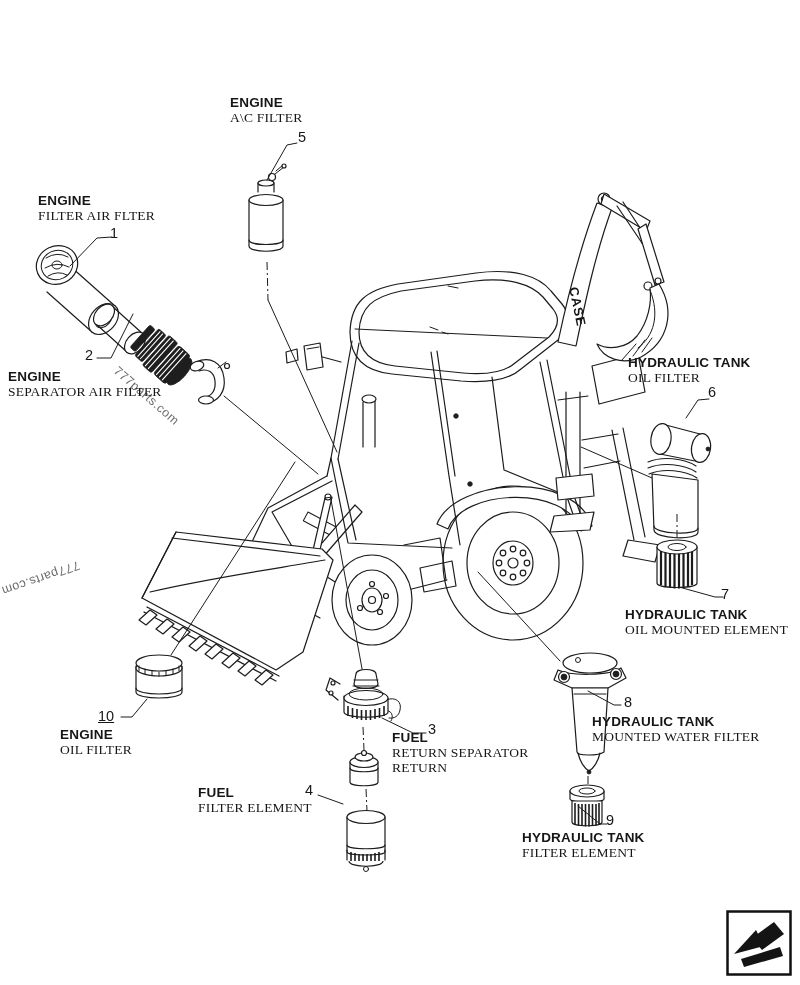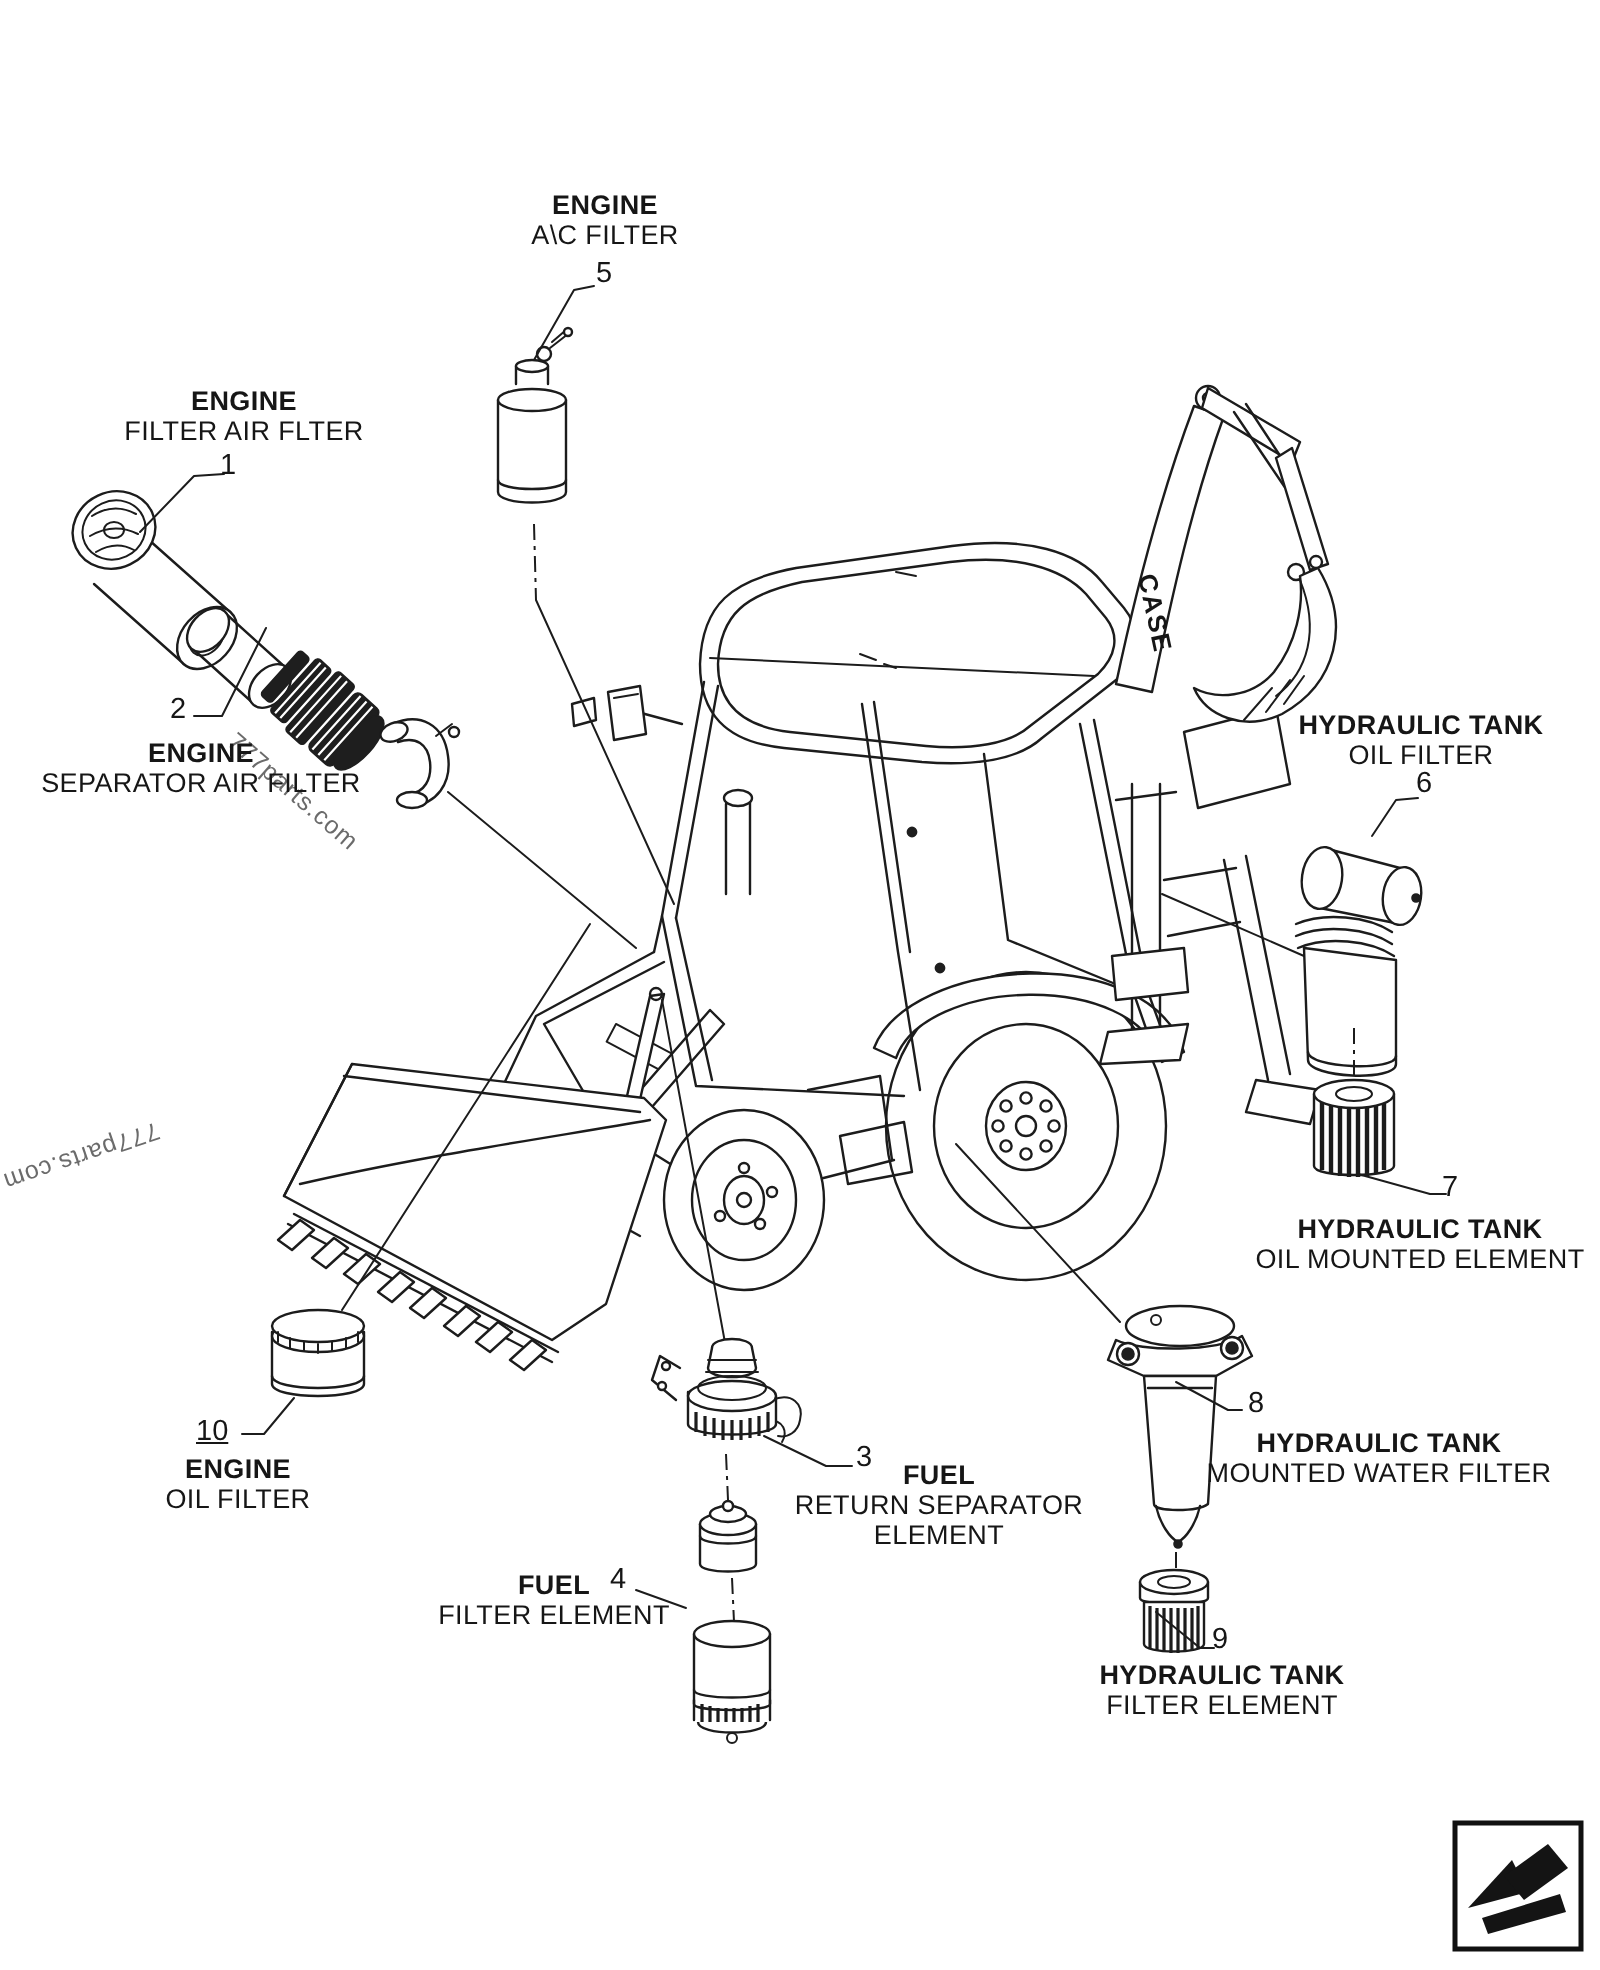--- a/index.html
+++ b/index.html
@@ -6,7 +6,7 @@
   #stage{position:relative;width:800px;height:985px;background:#ffffff;overflow:hidden;
          font-family:"Liberation Sans",sans-serif;}
   #art{position:absolute;left:0;top:0;}
-  .callout{position:absolute;text-align:center;color:#161616;font-size:13.5px;line-height:15px;
+  .callout{position:absolute;color:#161616;font-size:13.5px;line-height:15px;
            letter-spacing:.2px;}
   .callout .l1{display:block;font-weight:700;}
   .callout .l2,.callout .l3{display:block;font-weight:400;}

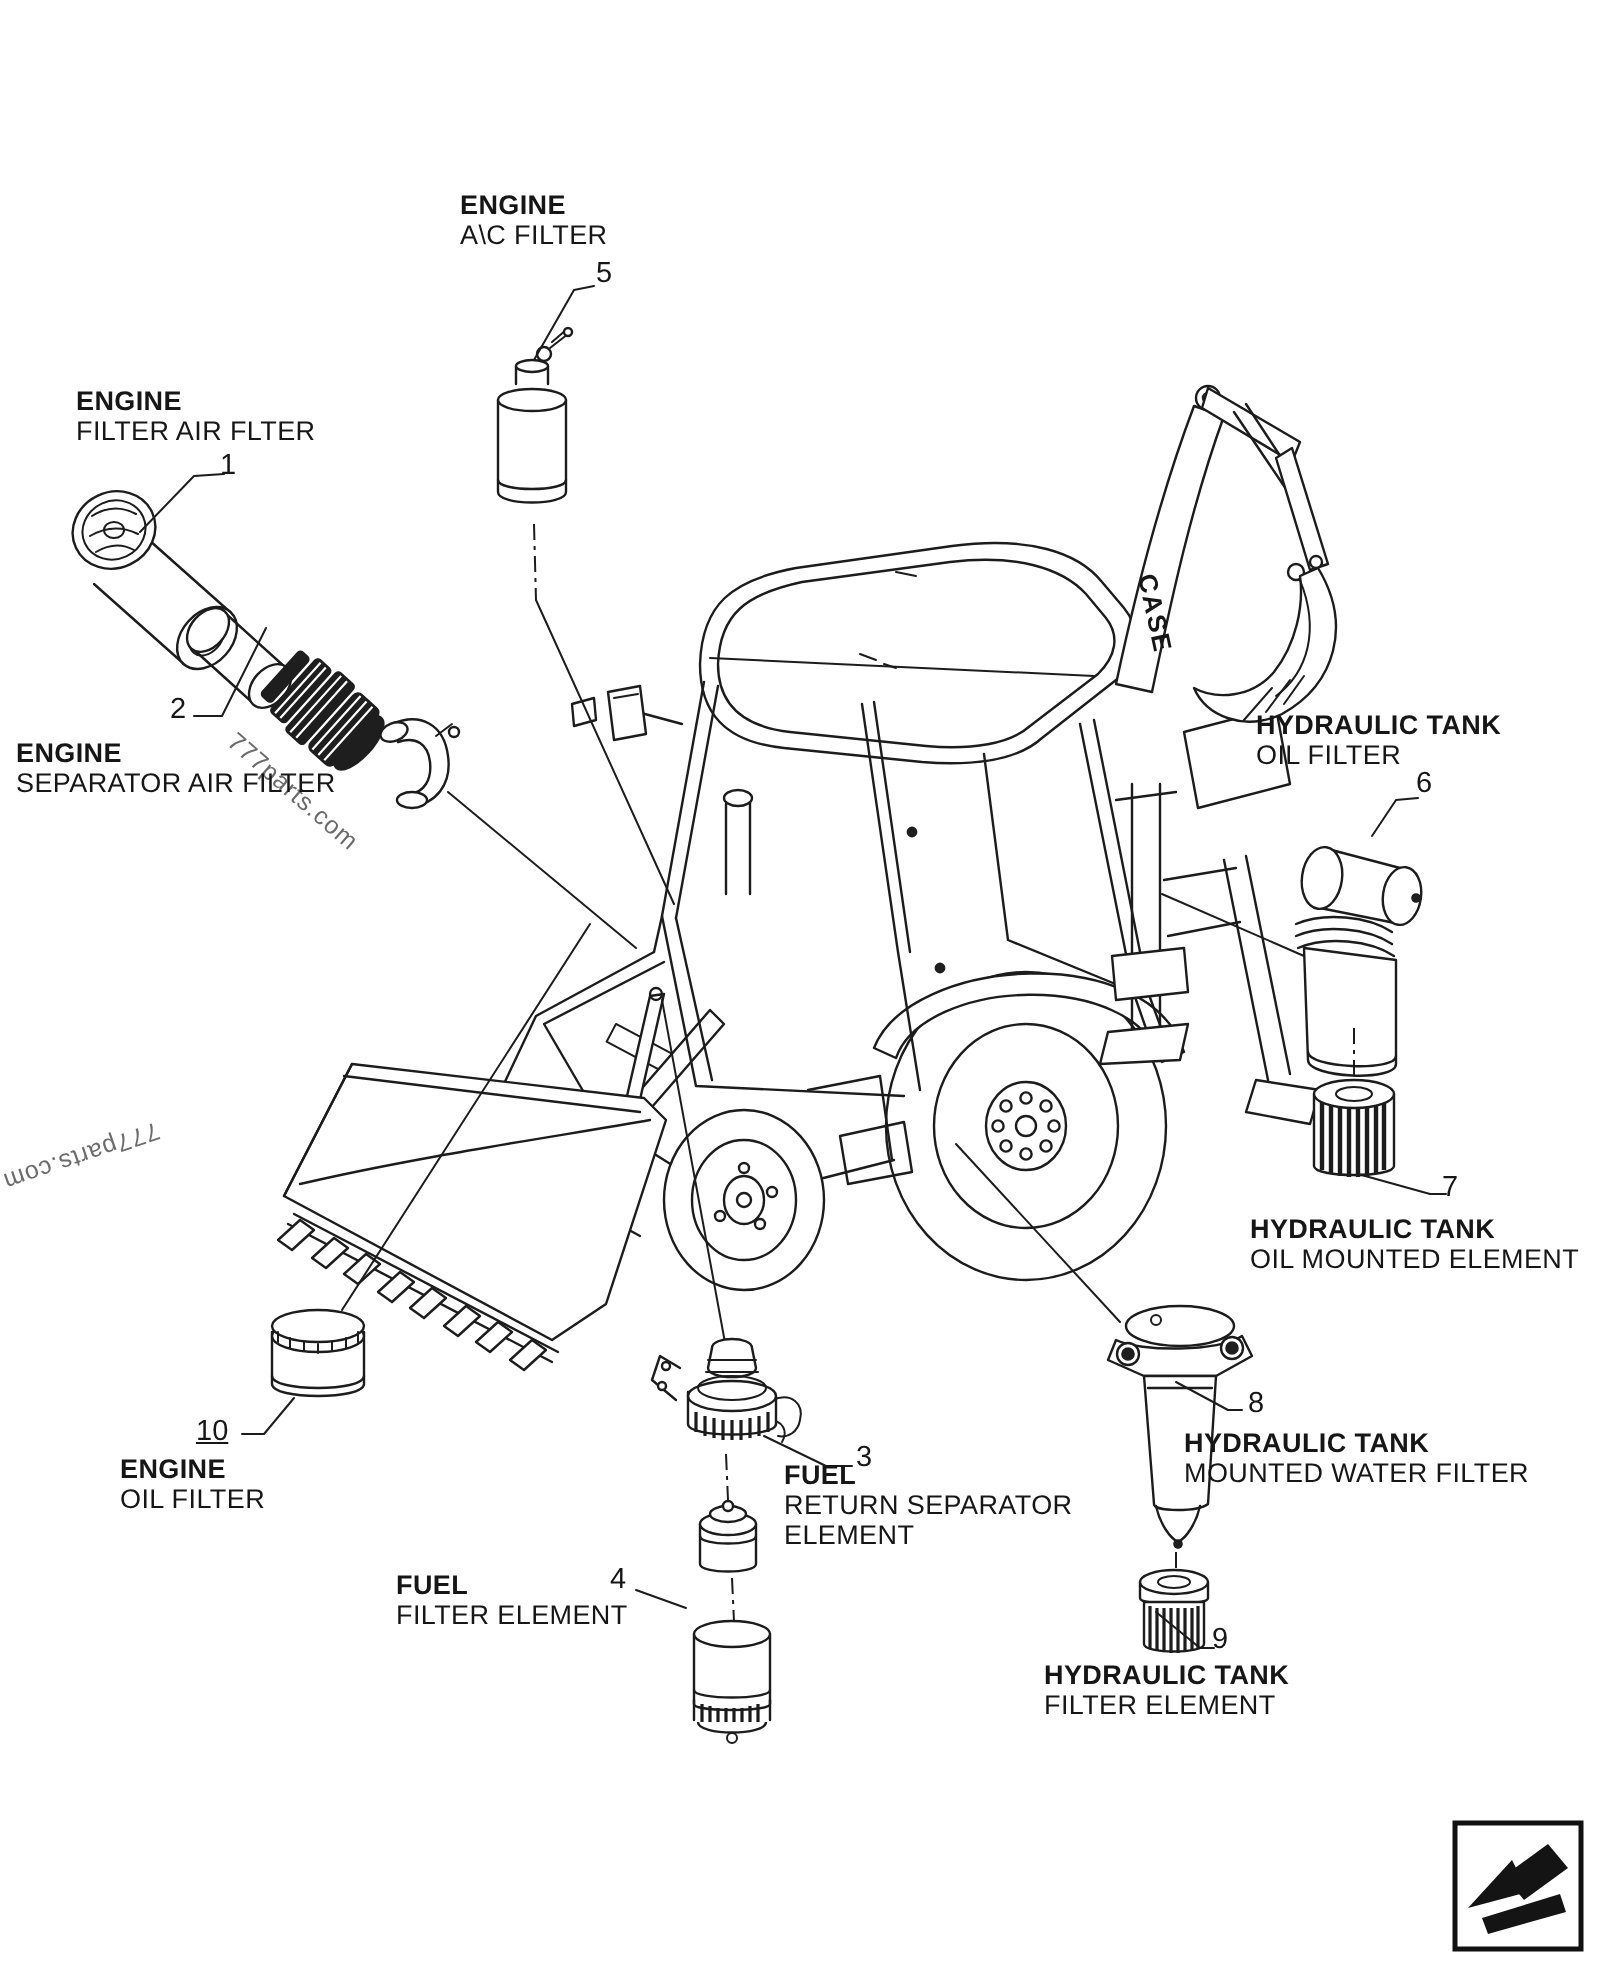--- a/index.html
+++ b/index.html
@@ -9,7 +9,7 @@
   .callout{position:absolute;color:#161616;font-size:13.5px;line-height:15px;
            letter-spacing:.2px;}
   .callout .l1{display:block;font-weight:700;}
-  .callout .l2,.callout .l3{display:block;font-weight:400;}
+  .callout .l2,.callout .l3{display:block;font-weight:400;font-family:Liberation Serif, serif;}
   .num{position:absolute;color:#161616;font-size:14.5px;font-weight:400;}
   
   .ln{fill:none;stroke:#1c1c1c;stroke-width:1.2;stroke-linecap:round;stroke-linejoin:round;}

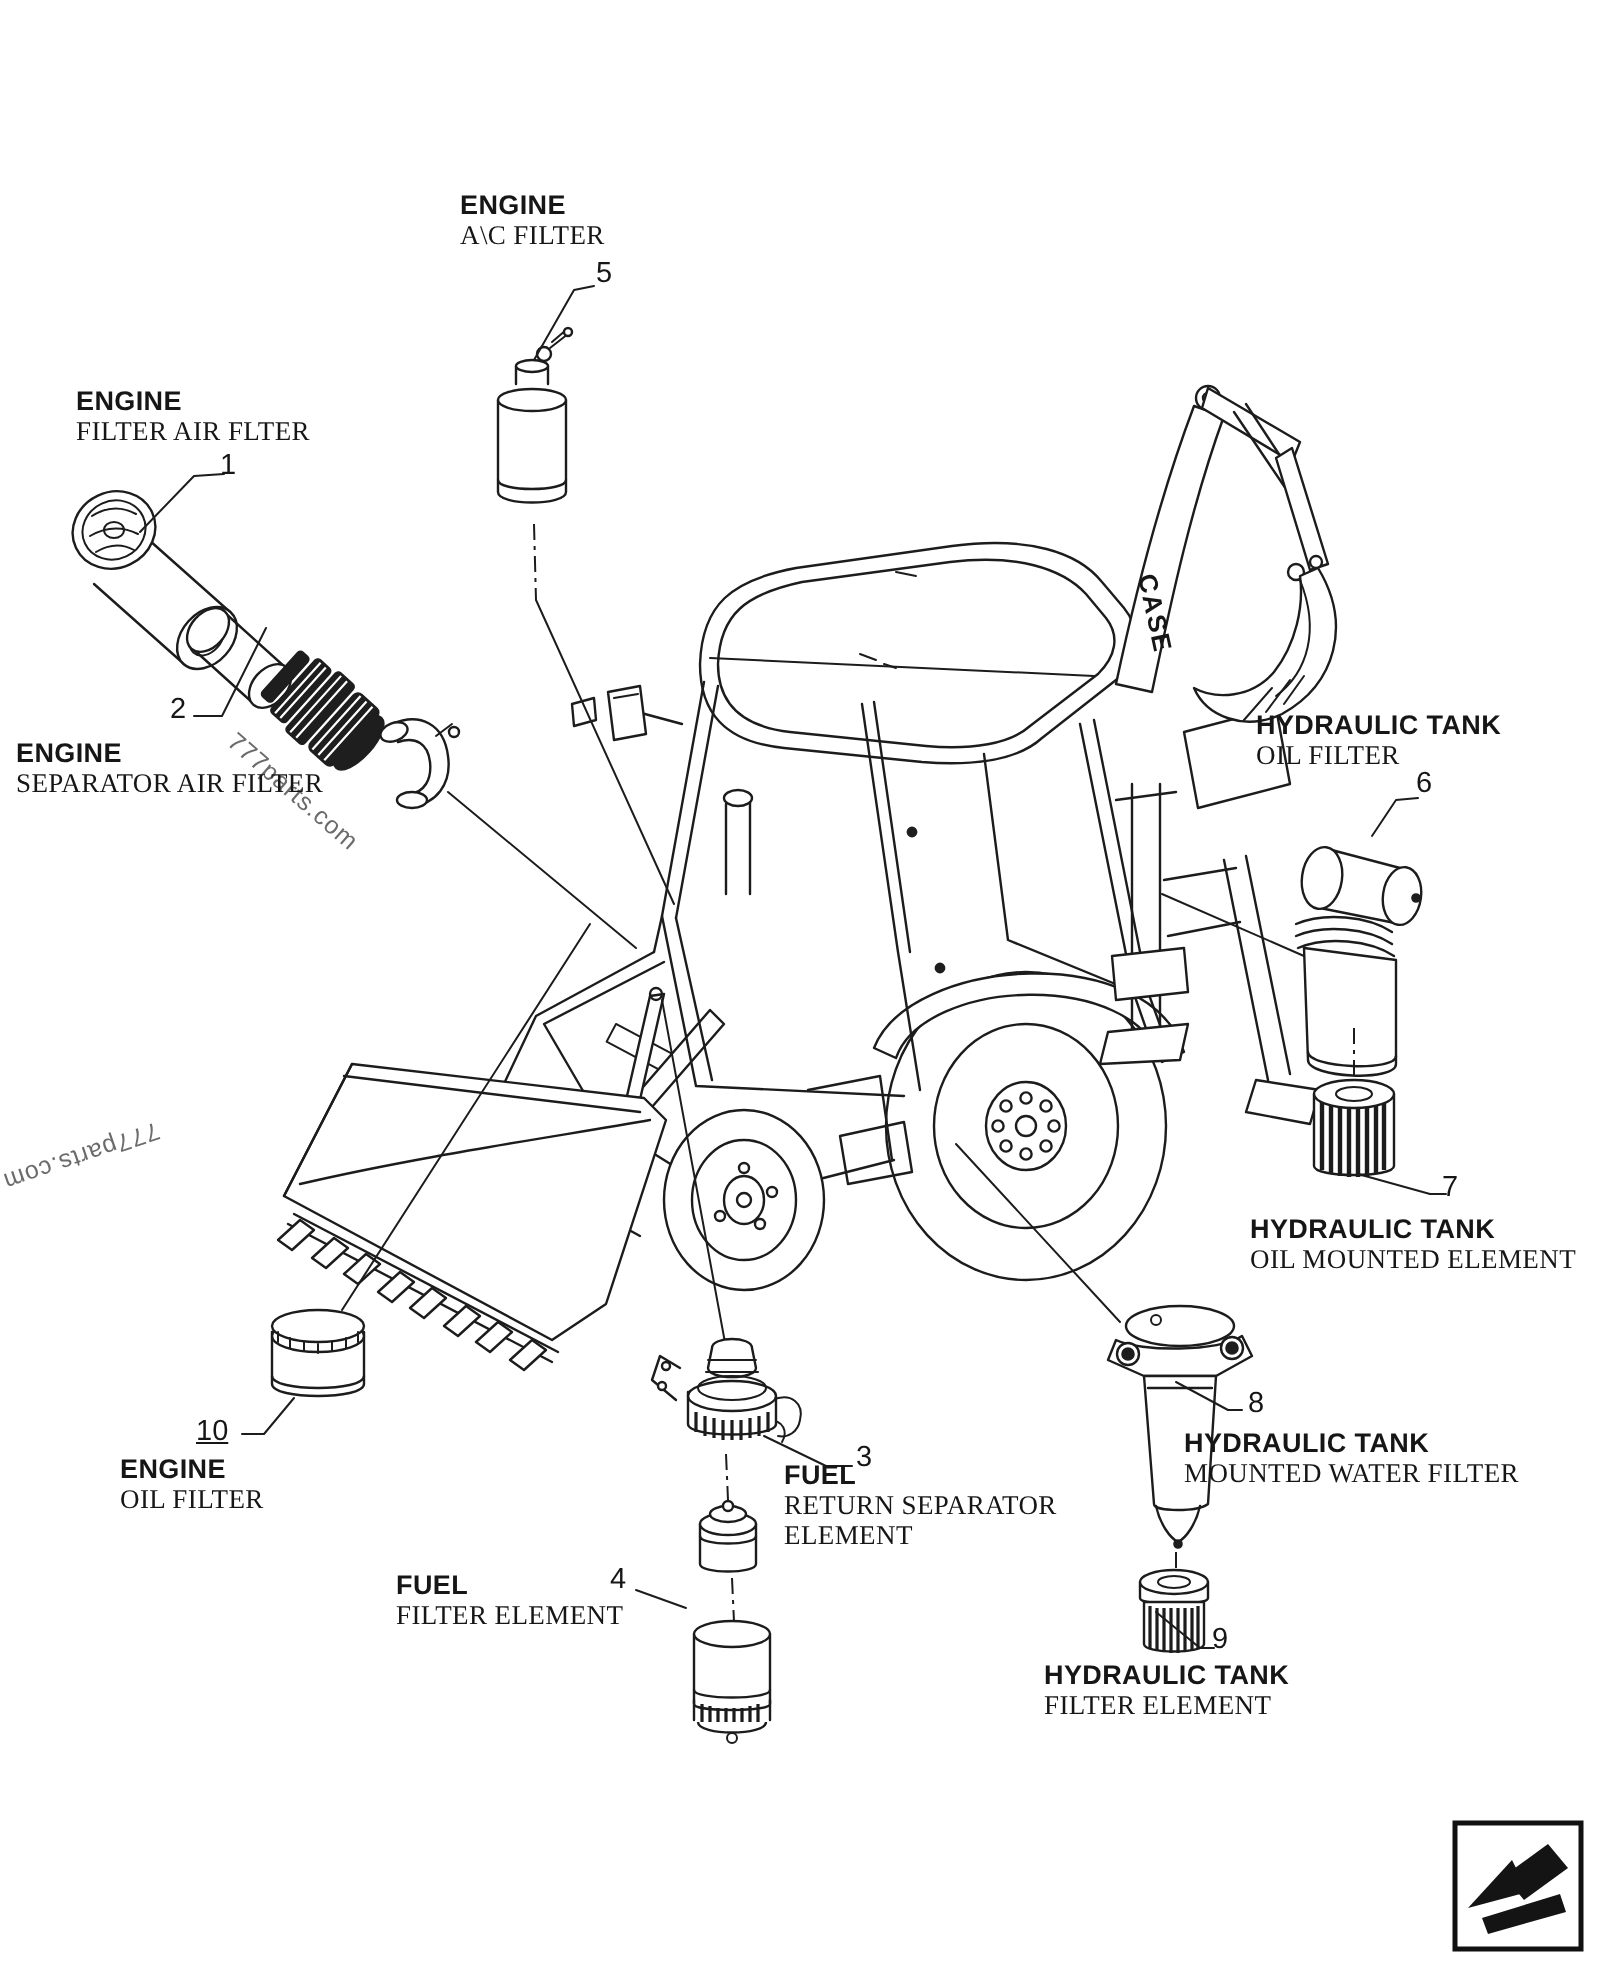--- a/index.html
+++ b/index.html
@@ -368,7 +368,7 @@
   <div class="callout" style="left:392px;top:730px;width:155px;">
     <span class="l1">FUEL</span>
     <span class="l2">RETURN SEPARATOR</span>
-    <span class="l3">ELEMENT</span>
+    <span class="l3">RETURN</span>
   </div>
   <div class="num" style="left:428px;top:721px;">3</div>
 

